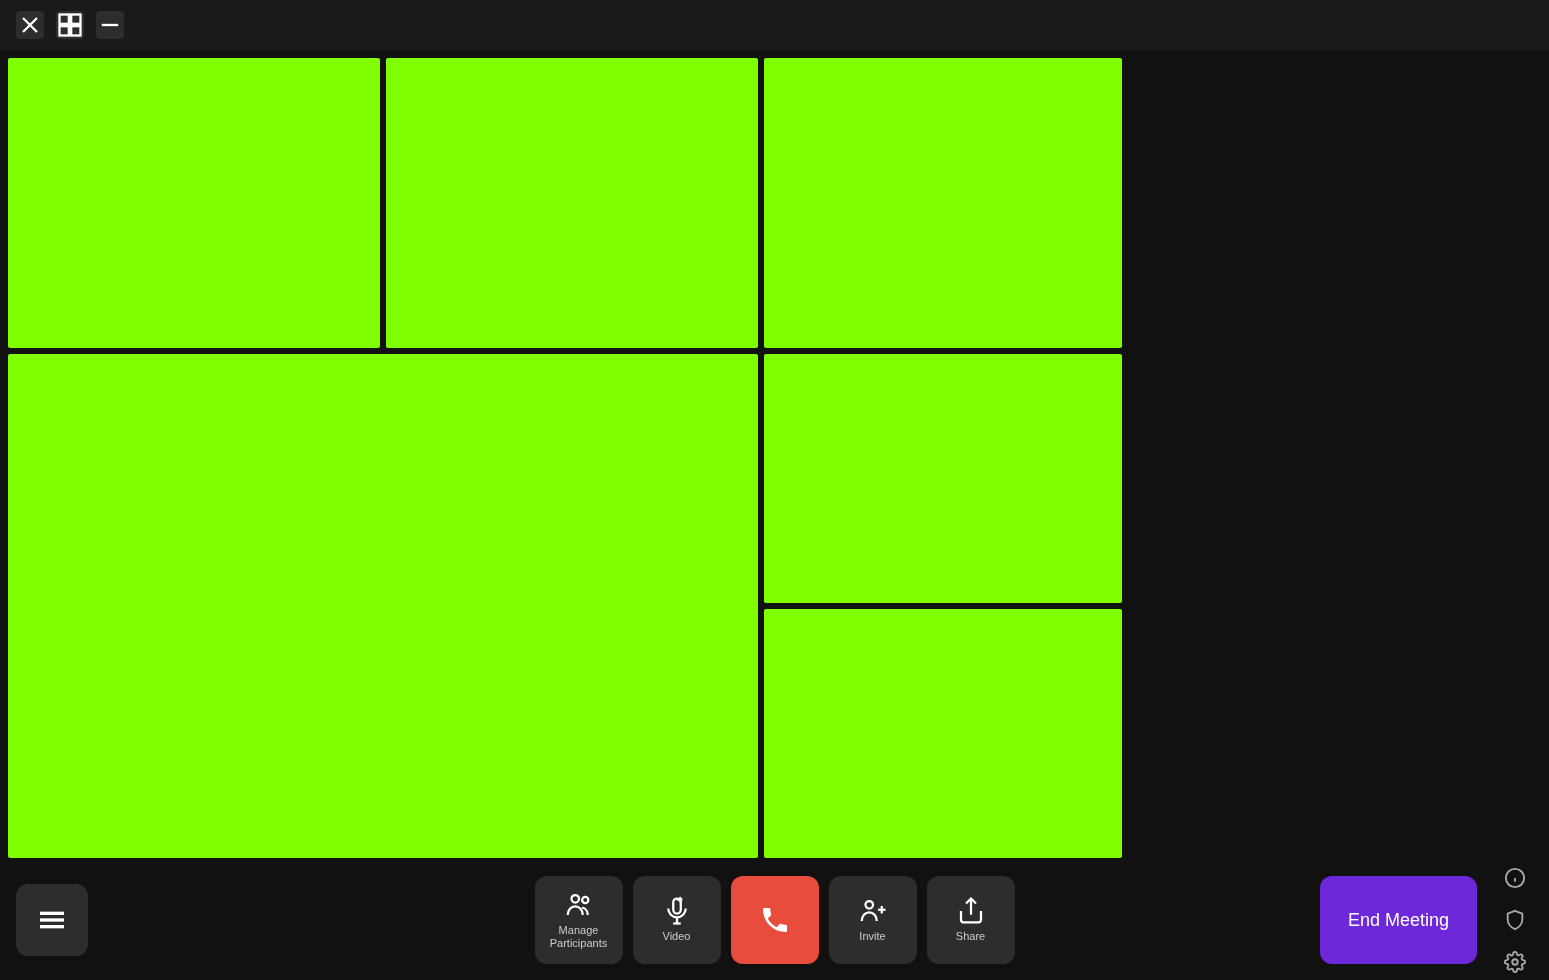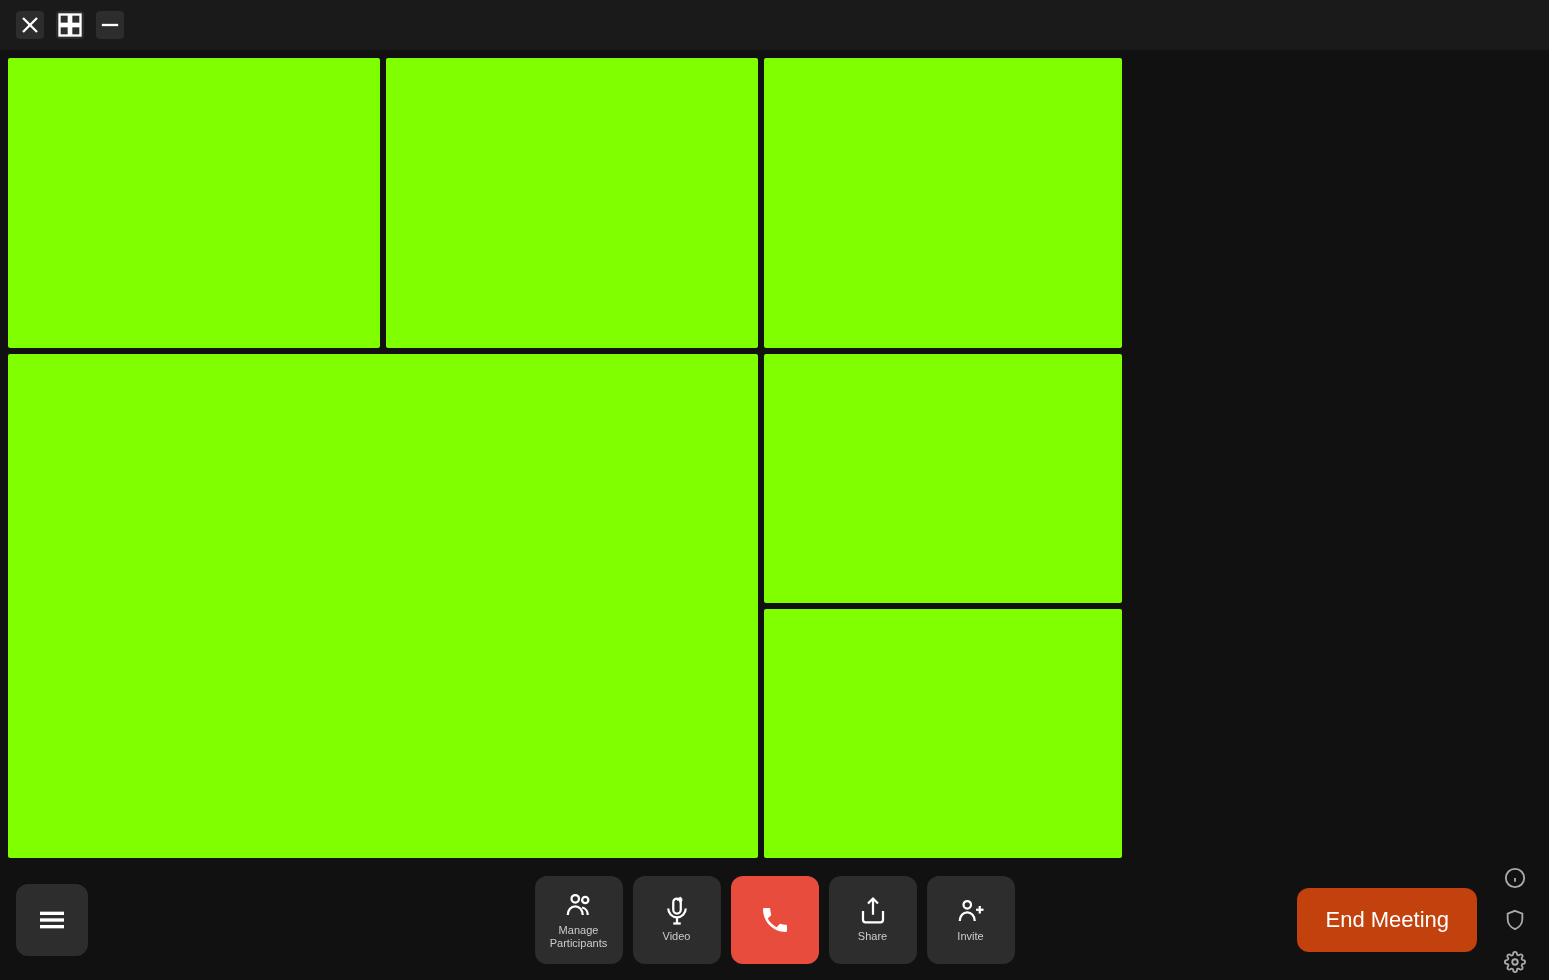--- a/index.html
+++ b/index.html
@@ -93,17 +93,17 @@
     }
 
     .end-meeting-btn {
-      height: 64px;
+      height: 88px;
       padding: 0 28px;
-      background-color: #c2410c;
-      border-radius: 12px;
-      border: none;
-      cursor: pointer;
-      display: flex;
-      align-items: center;
-      justify-content: center;
-      color: #ffffff;
-      font-size: 22px;
+      background-color: #6d28d9;
+      border-radius: 12px;
+      border: none;
+      cursor: pointer;
+      display: flex;
+      align-items: center;
+      justify-content: center;
+      color: #ffffff;
+      font-size: 18px;
       font-weight: 500;
       white-space: nowrap;
     }

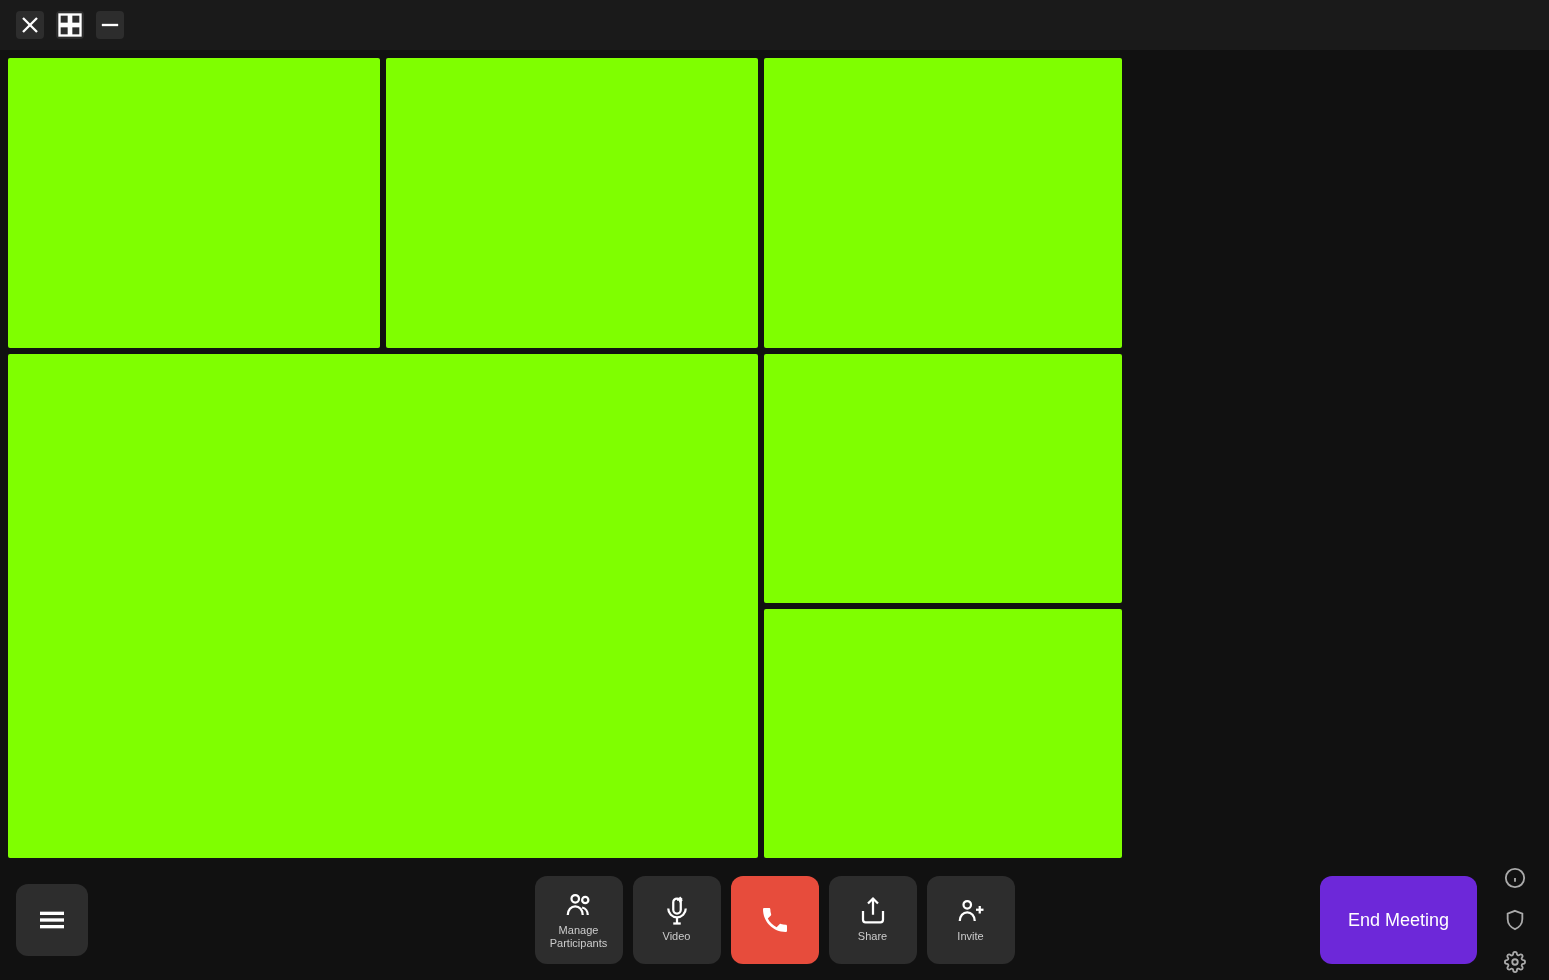--- a/index.html
+++ b/index.html
@@ -213,21 +213,21 @@
 
     <button class="toolbar-btn">
       <svg width="30" height="30" viewBox="0 0 24 24" fill="none" stroke="#ffffff" stroke-width="1.8">
-        <path d="M4 12v7a2 2 0 002 2h12a2 2 0 002-2v-7"></path>
-        <polyline points="16 6 12 2 8 6"></polyline>
-        <line x1="12" y1="2" x2="12" y2="15"></line>
-      </svg>
-      <span class="toolbar-btn-label">Share</span>
-    </button>
-
-    <button class="toolbar-btn">
-      <svg width="30" height="30" viewBox="0 0 24 24" fill="none" stroke="#ffffff" stroke-width="1.8">
         <circle cx="9" cy="7" r="3"></circle>
         <path d="M3 20c0-4 2.7-7 6-7s6 3 6 7"></path>
         <line x1="19" y1="8" x2="19" y2="14"></line>
         <line x1="16" y1="11" x2="22" y2="11"></line>
       </svg>
       <span class="toolbar-btn-label">Invite</span>
+    </button>
+
+    <button class="toolbar-btn">
+      <svg width="30" height="30" viewBox="0 0 24 24" fill="none" stroke="#ffffff" stroke-width="1.8">
+        <path d="M4 12v7a2 2 0 002 2h12a2 2 0 002-2v-7"></path>
+        <polyline points="16 6 12 2 8 6"></polyline>
+        <line x1="12" y1="2" x2="12" y2="15"></line>
+      </svg>
+      <span class="toolbar-btn-label">Share</span>
     </button>
 
 

